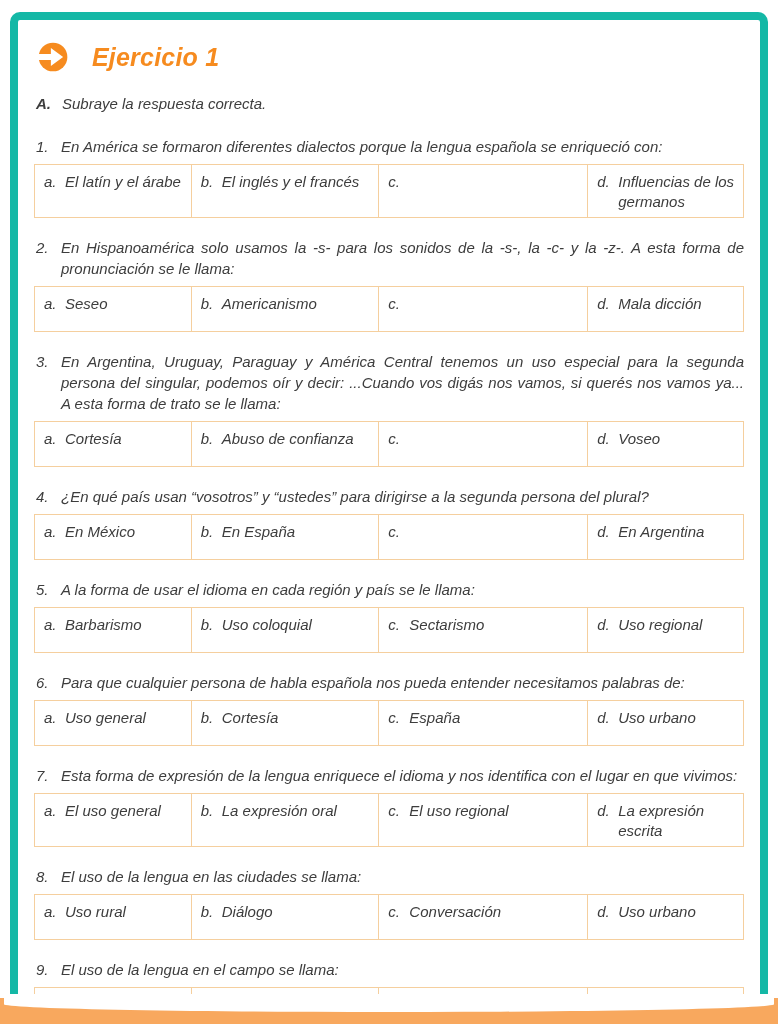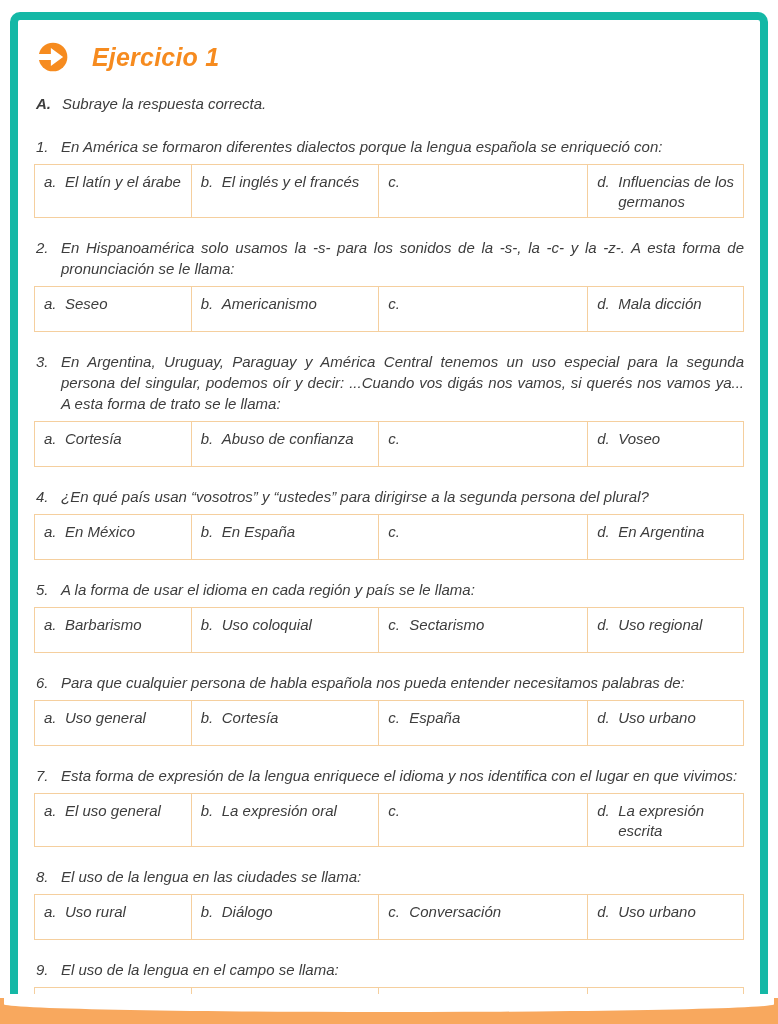--- a/index.html
+++ b/index.html
@@ -300,6 +300,7 @@
   </div>
             <div class="option-cell">
     <span class="option-letter">c.</span>
+    <span class="option-text">El uso regional</span>
   </div>
             <div class="option-cell">
     <span class="option-letter">d.</span>

